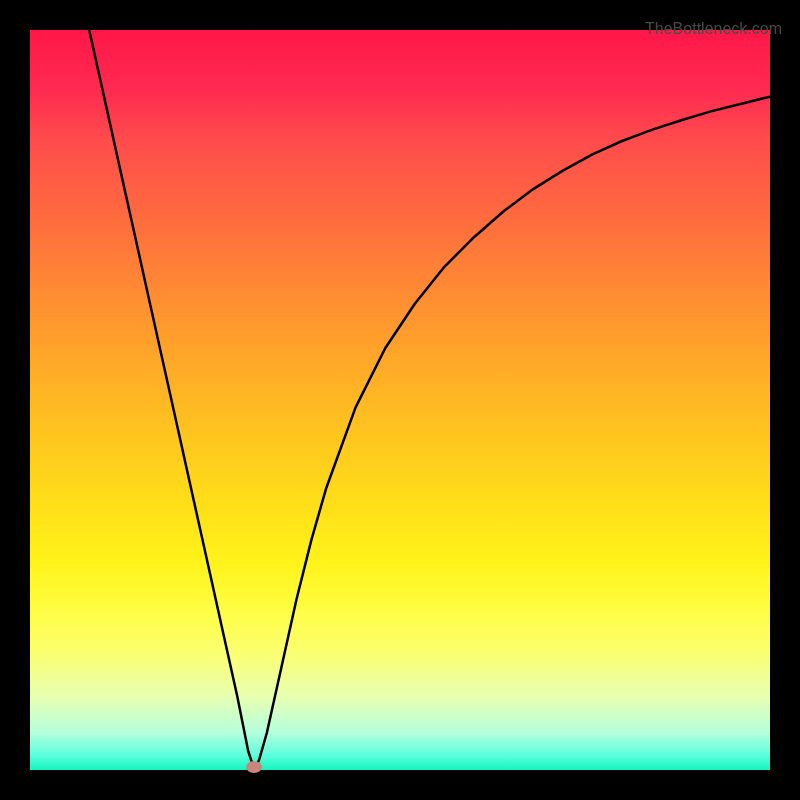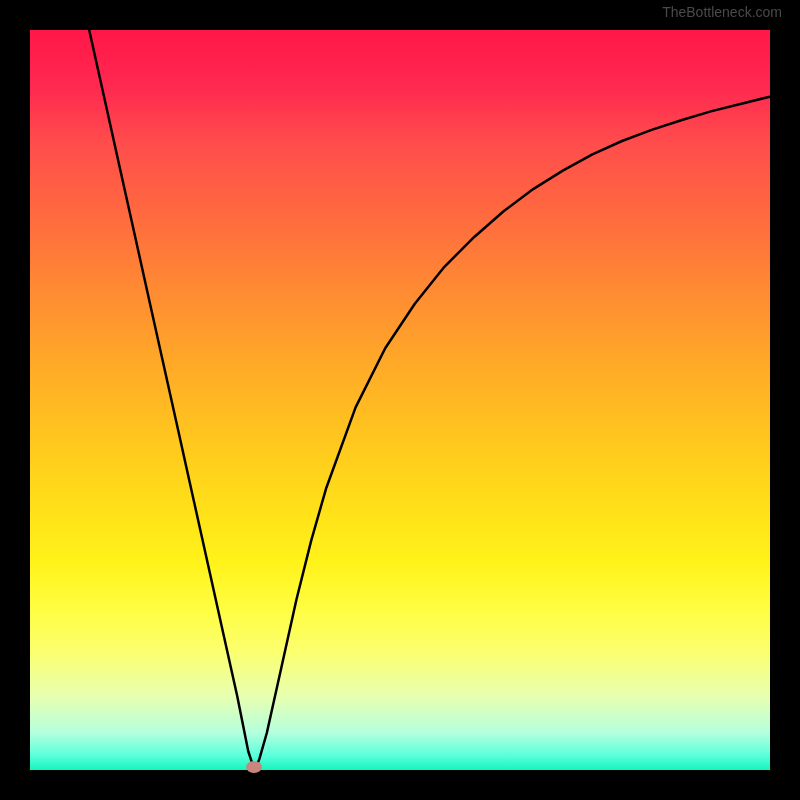--- a/index.html
+++ b/index.html
@@ -12,10 +12,10 @@
   }
   .watermark {
     position: absolute;
-    top: 4px;
+    top: 20px;
     right: 18px;
     color: #4a4a4a;
-    font-size: 14px;
+    font-size: 16px;
     font-weight: 500;
     z-index: 10;
   }

